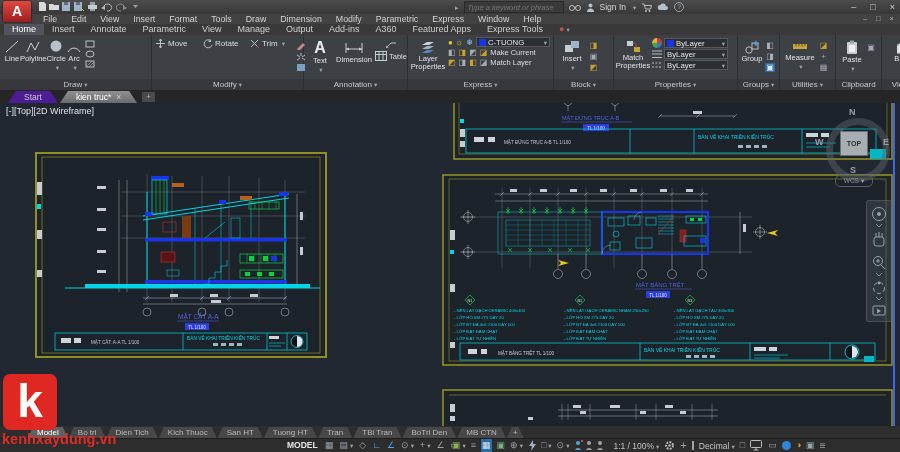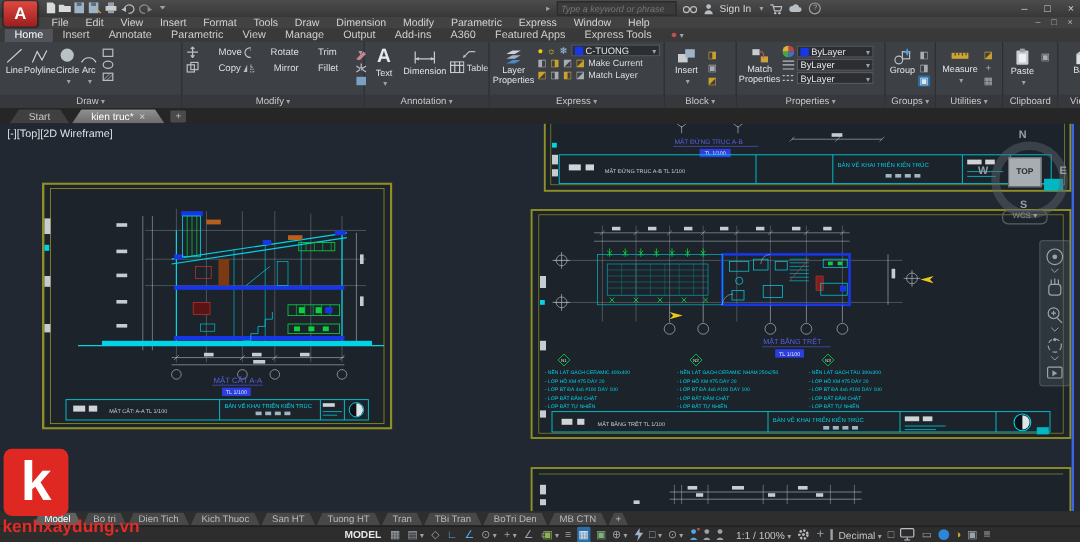--- a/index.html
+++ b/index.html
@@ -36,7 +36,7 @@
   .bb{display:flex;flex-direction:column;align-items:center;padding-top:3px;gap:1px;font-size:7.6px;
       color:#e2e4e6;text-align:center;line-height:8px}
   .mrow{display:flex;align-items:center;height:13px}
-  .mcell{display:flex;align-items:center;gap:16px;width:47px;font-size:8px;color:#dcdee0}
+  .mcell{display:flex;align-items:center;gap:2px;width:47px;font-size:8px;color:#dcdee0}
   .scol{display:flex;flex-direction:column;gap:2px;padding-top:4px;align-items:center;width:15px}
   .combo{display:flex;align-items:center;gap:2px;background:#2c2e32;border:1px solid #55585c;height:10px;
          font-size:7.8px;color:#e4e6e8;padding:0 2px;box-sizing:border-box}

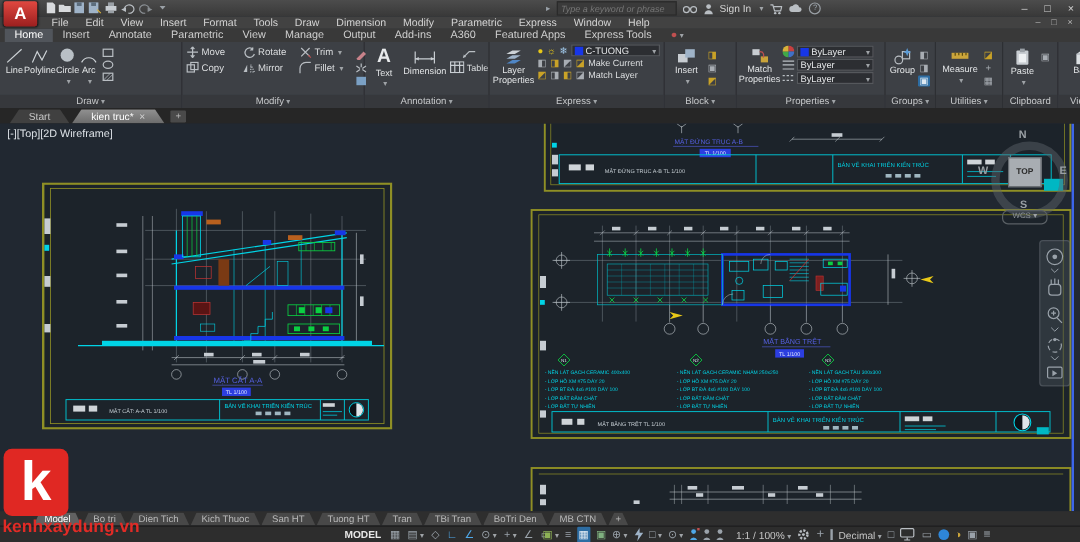--- a/index.html
+++ b/index.html
@@ -265,28 +265,6 @@
                 <i>Trim</i>
               </span>
           </div>
-          <div class="mrow">
-            <span class="mcell">
-                <svg width="11" height="11">
-                  <rect x="1" y="3" width="6" height="6" fill="none" stroke="#b9bec3"></rect>
-                  <rect x="4" y="1" width="6" height="6" fill="none" stroke="#b9bec3"></rect>
-                </svg>
-                <i>Copy</i>
-              </span>
-            <span class="mcell">
-                <svg width="11" height="11">
-                  <path d="M1 9 L4 3 V9 z" fill="#b9bec3"></path>
-                  <path d="M10 9 L7 3 V9 z" fill="none" stroke="#b9bec3" stroke-dasharray="1 1"></path>
-                </svg>
-                <i>Mirror</i>
-              </span>
-            <span class="mcell car">
-                <svg width="11" height="11">
-                  <path d="M1 10 V6 A5 5 0 0 1 6 1 h4" fill="none" stroke="#b9bec3"></path>
-                </svg>
-                <i>Fillet</i>
-              </span>
-          </div>
         </div>
         <div class="scol">
           <span>

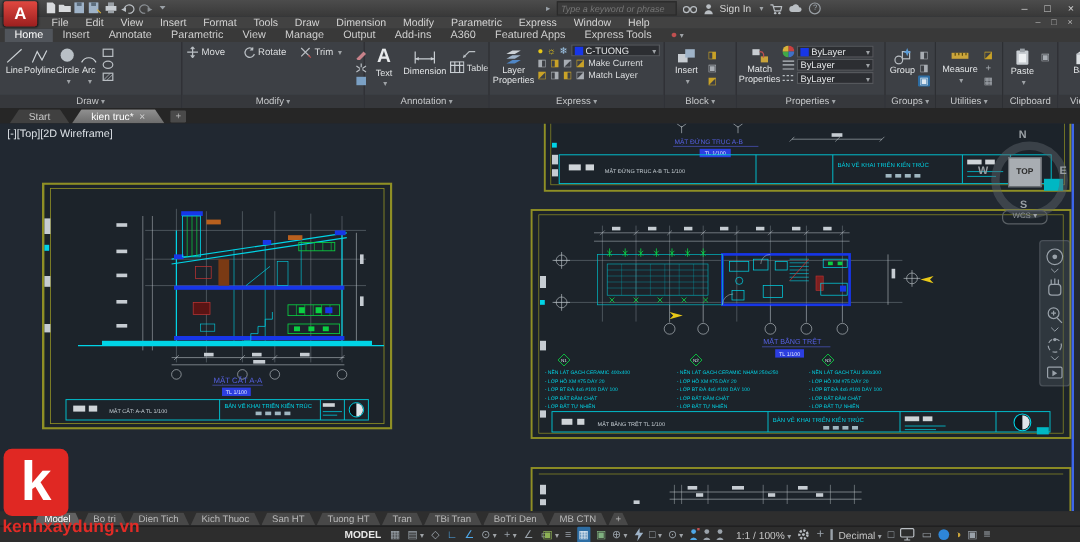--- a/index.html
+++ b/index.html
@@ -45,7 +45,7 @@
   
   .ftabs{position:absolute;left:0;top:90px;width:900px;height:13px;background:#262626;display:flex;
          align-items:flex-end;padding-left:8px;gap:2px;box-sizing:border-box}
-  .ftab{height:12px;line-height:12px;font-size:8.5px;padding:0 16px;color:#c8c8c8;background:#404040;
+  .ftab{height:12px;line-height:12px;font-size:8.5px;padding:0 16px;color:#c8c8c8;background:#4c1d95;
         clip-path:polygon(8px 0,calc(100% - 8px) 0,100% 100%,0 100%)}
   .ftab.active{background:linear-gradient(#919191,#6b6b6b);color:#fff}
   .newtab{width:13px;height:10px;background:#4a4a4a;color:#bbb;text-align:center;line-height:10px;

